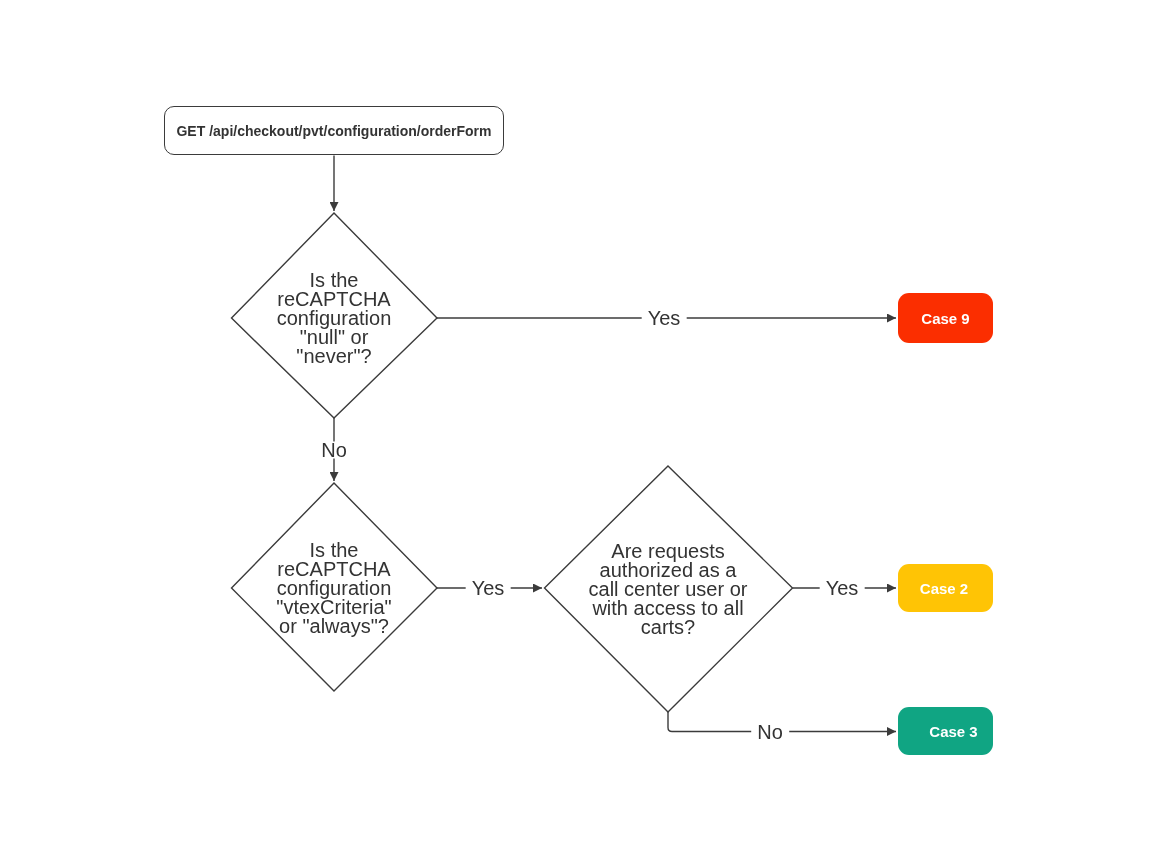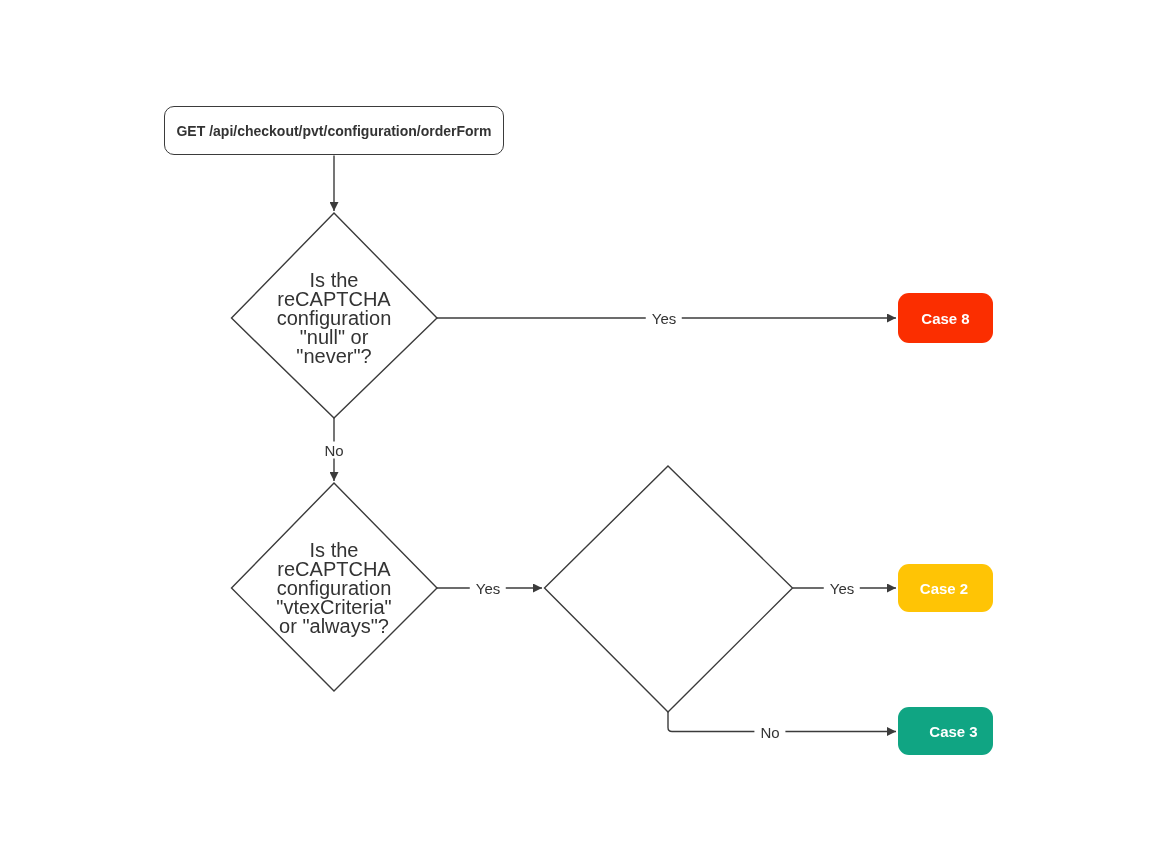--- a/index.html
+++ b/index.html
@@ -36,7 +36,7 @@
   .edge-label{
     transform:translate(-50%,-50%);
     background:#ffffff;padding:0 6px;
-    font-size:15px;line-height:17px;
+    font-size:20px;line-height:17px;
   }
   .el-yes1{left:664px;top:318px;}
   .el-no1{left:334px;top:450px;}

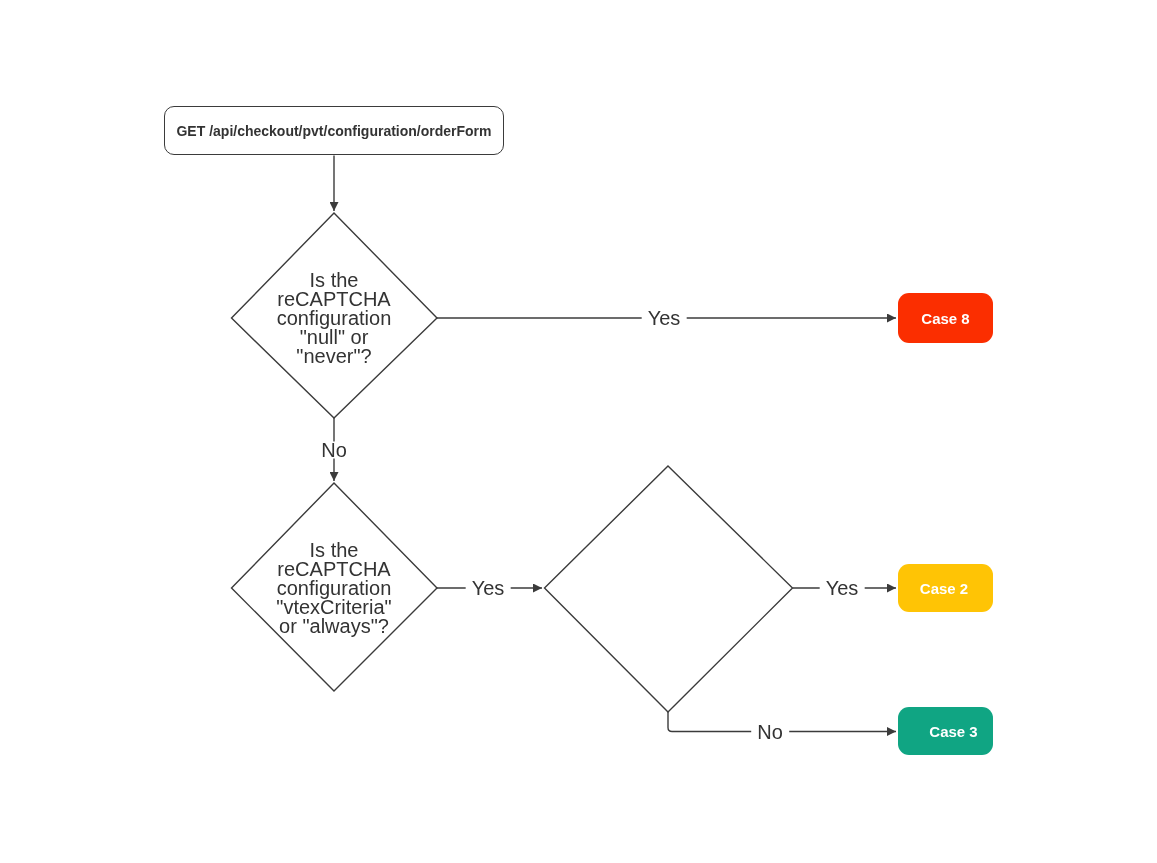--- a/index.html
+++ b/index.html
@@ -93,7 +93,7 @@
 "vtexCriteria"
 or "always"?</div>
 
-  <div class="overlay case-label cl1">Case 8</div>
+  <div class="overlay case-label cl1">Case 9</div>
   <div class="overlay case-label cl2">Case 2</div>
   <div class="overlay case-label cl3">Case 3</div>
 

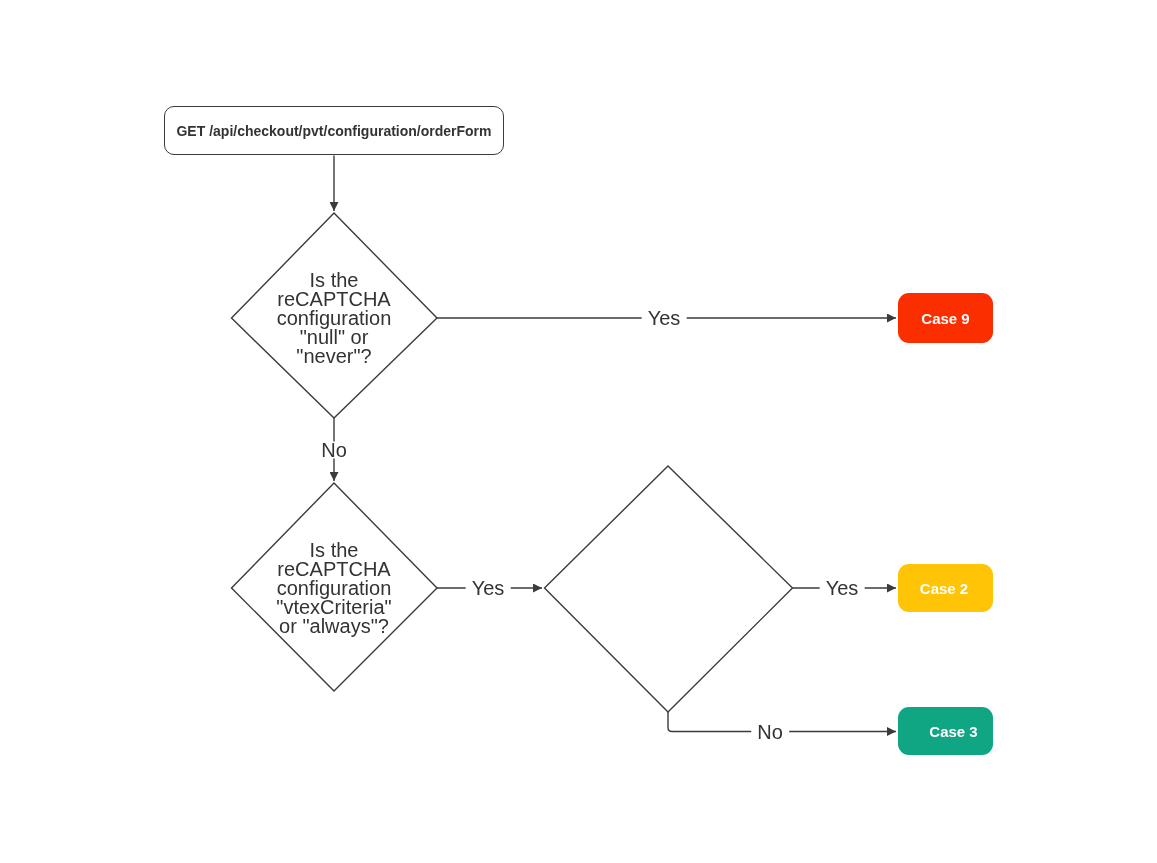--- a/index.html
+++ b/index.html
@@ -92,6 +92,11 @@
 configuration
 "vtexCriteria"
 or "always"?</div>
+  <div class="overlay diamond-label dl3">Are requests
+authorized as a
+call center user or
+with access to all
+carts?</div>
 
   <div class="overlay case-label cl1">Case 9</div>
   <div class="overlay case-label cl2">Case 2</div>

